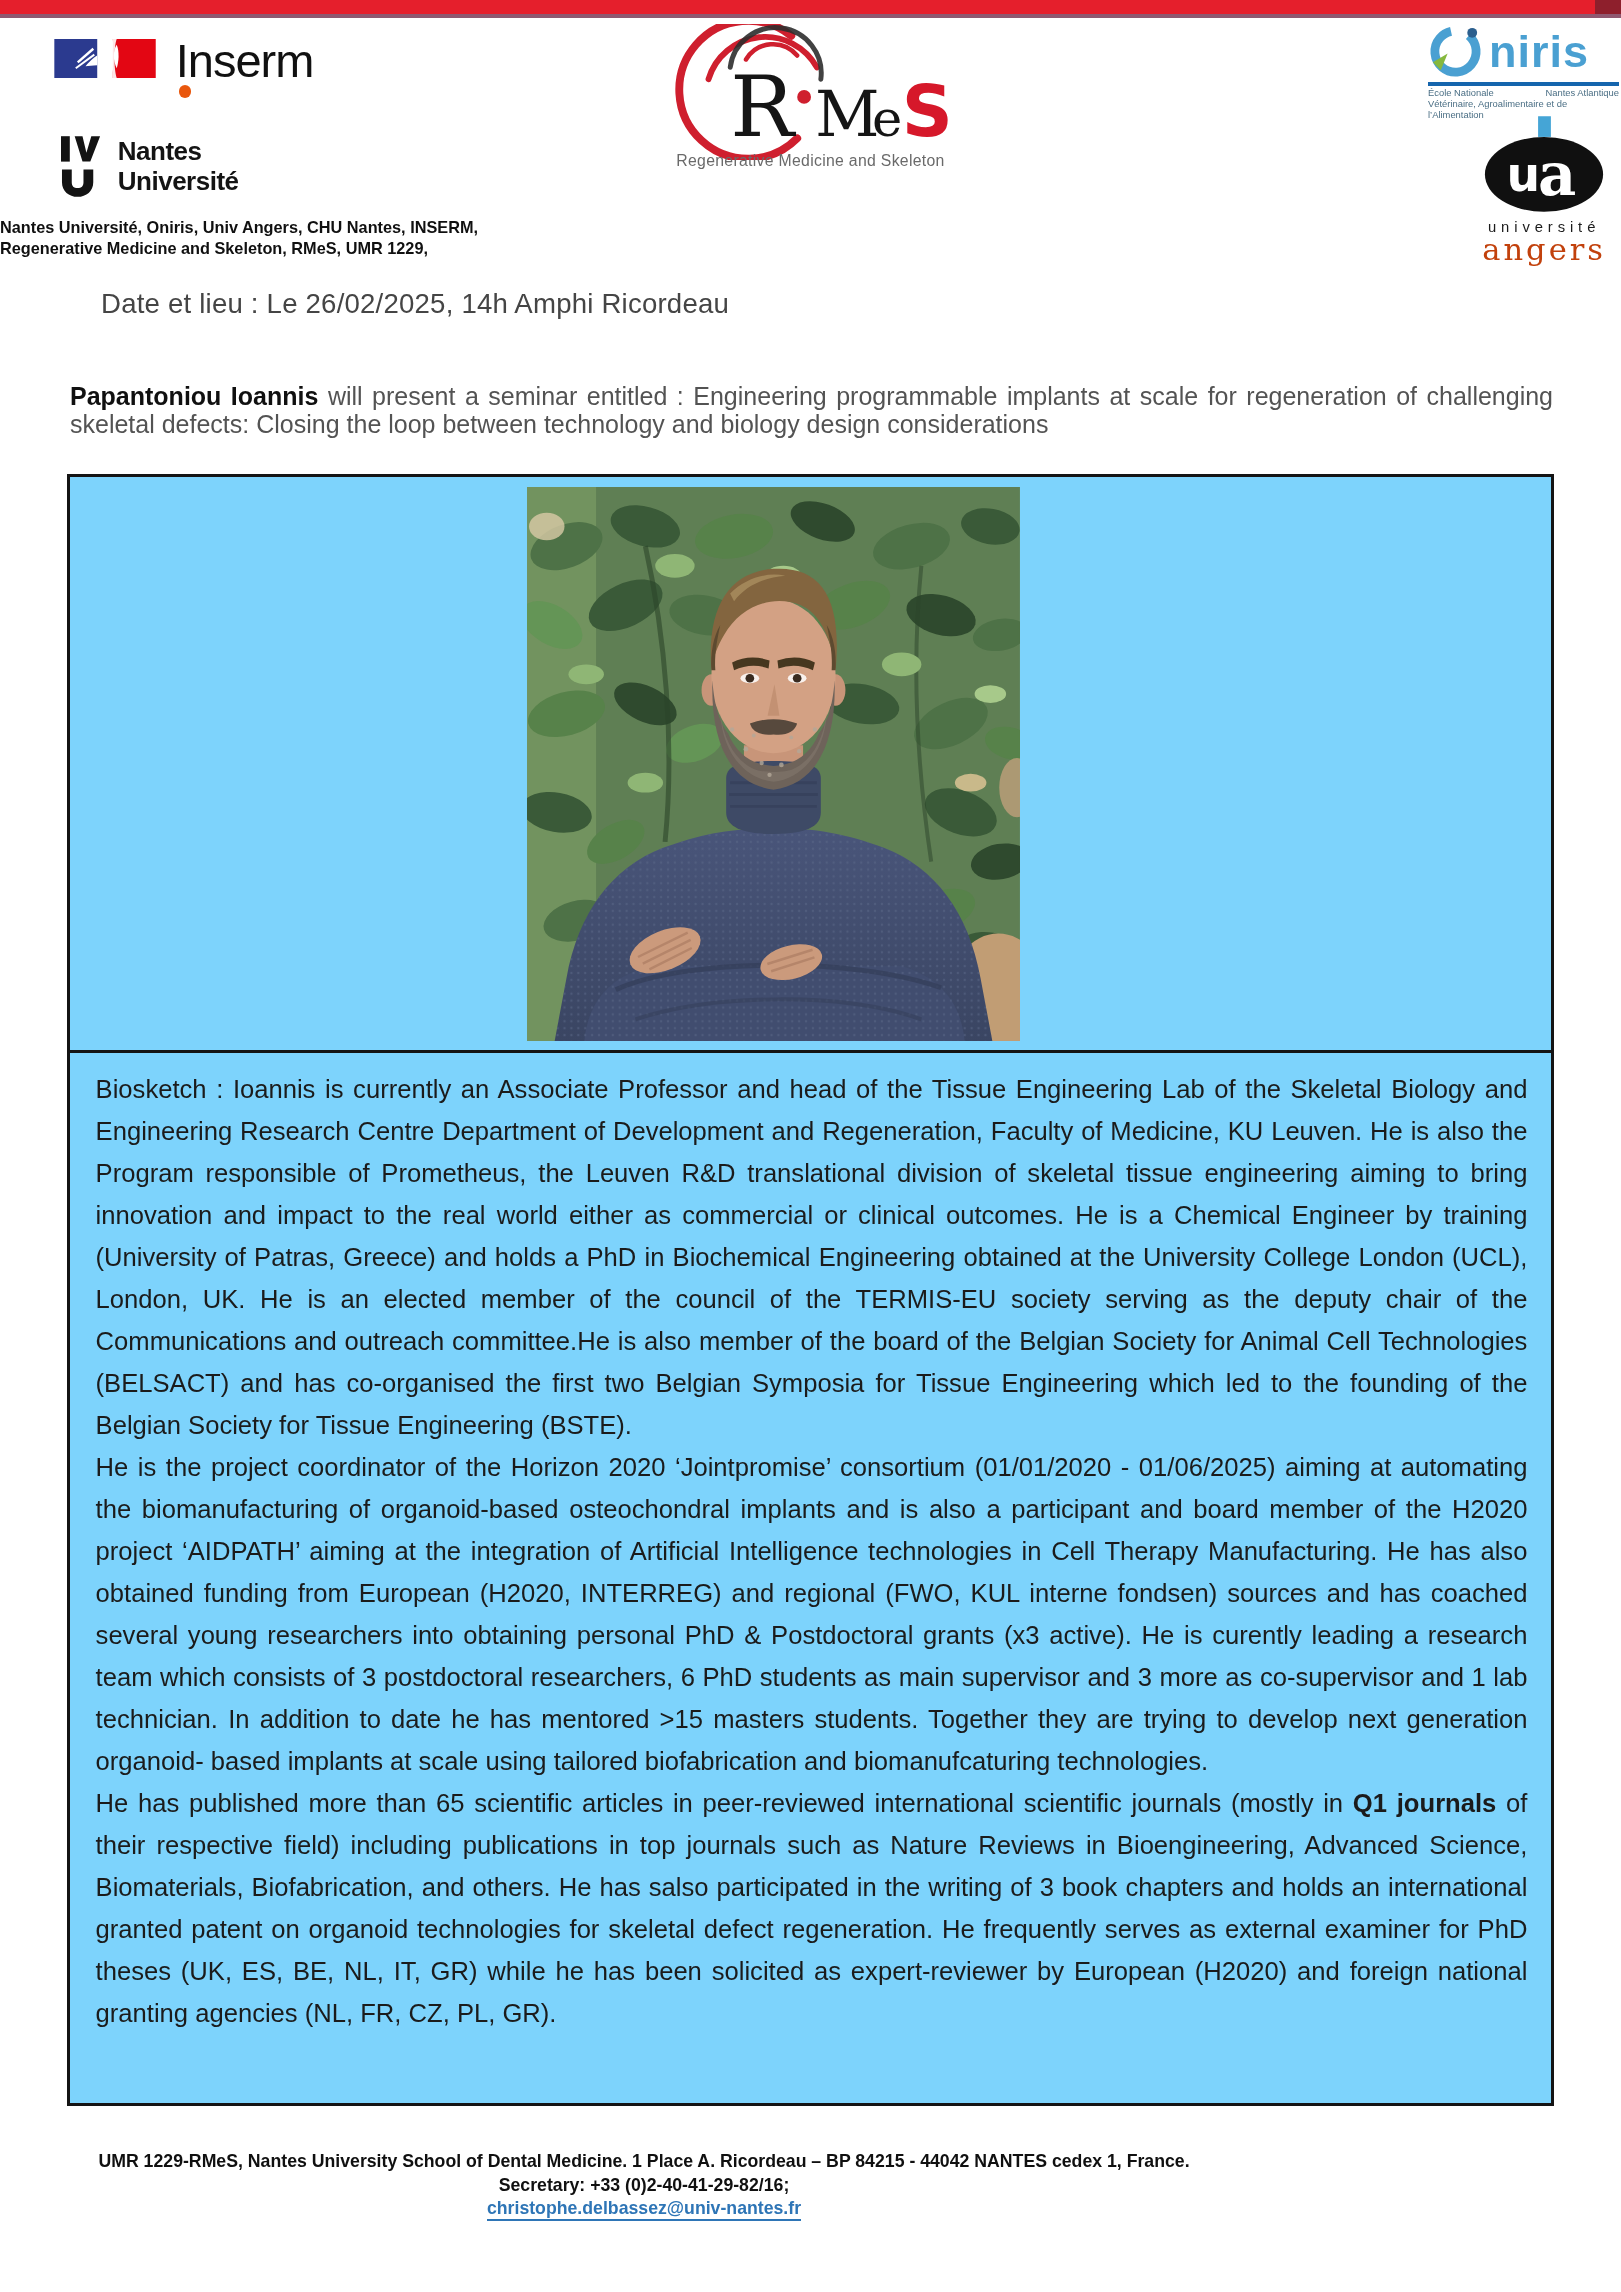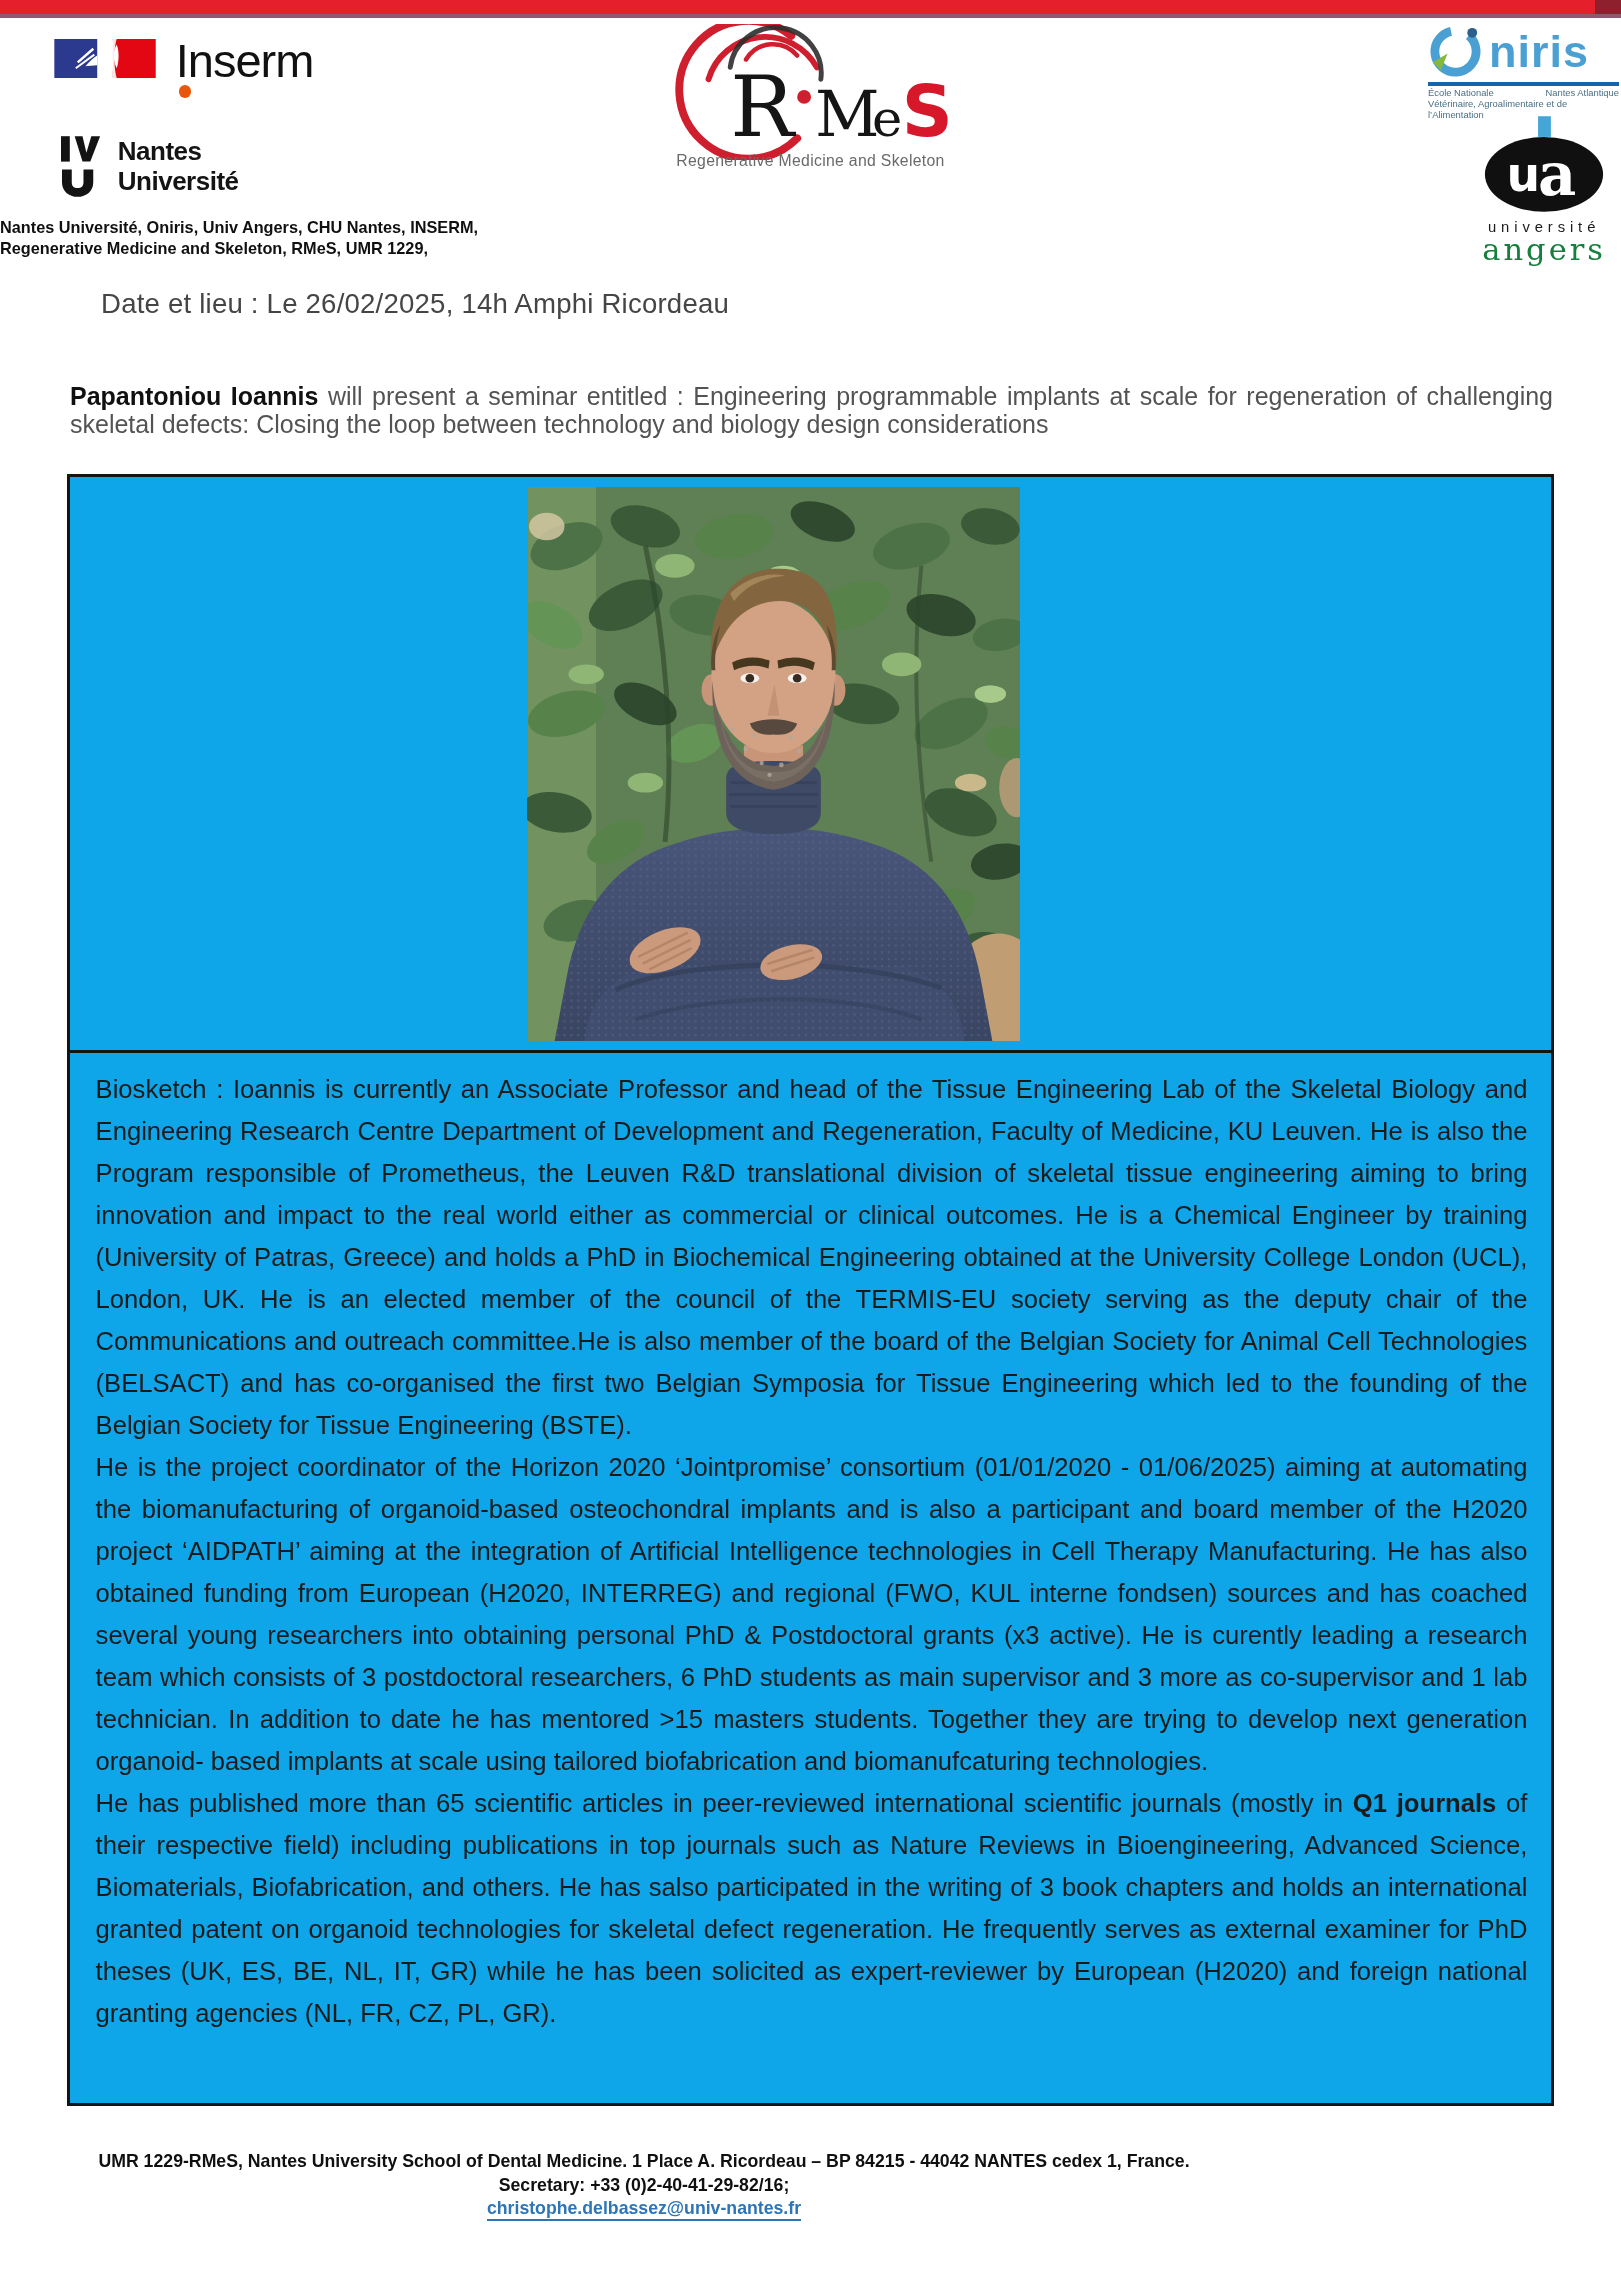--- a/index.html
+++ b/index.html
@@ -33,7 +33,7 @@
 
   .ua { position:absolute; right:7.9px; top:116px; width:138px; text-align:center; }
   .ua-line1 { font-size:14.8px; letter-spacing:4.9px; color:#1b1b1b; margin-top:2px; }
-  .ua-line2 { font-family:"DejaVu Serif", serif; font-size:30.5px; letter-spacing:3px; color:#15803d; line-height:29.6px; }
+  .ua-line2 { font-family:"DejaVu Serif", serif; font-size:30.5px; letter-spacing:3px; color:#c2410c; line-height:29.6px; }
 
   
   .dateline { position:absolute; left:101px; top:288px; font-size:27.6px; color:#454545; letter-spacing:0.2px; }

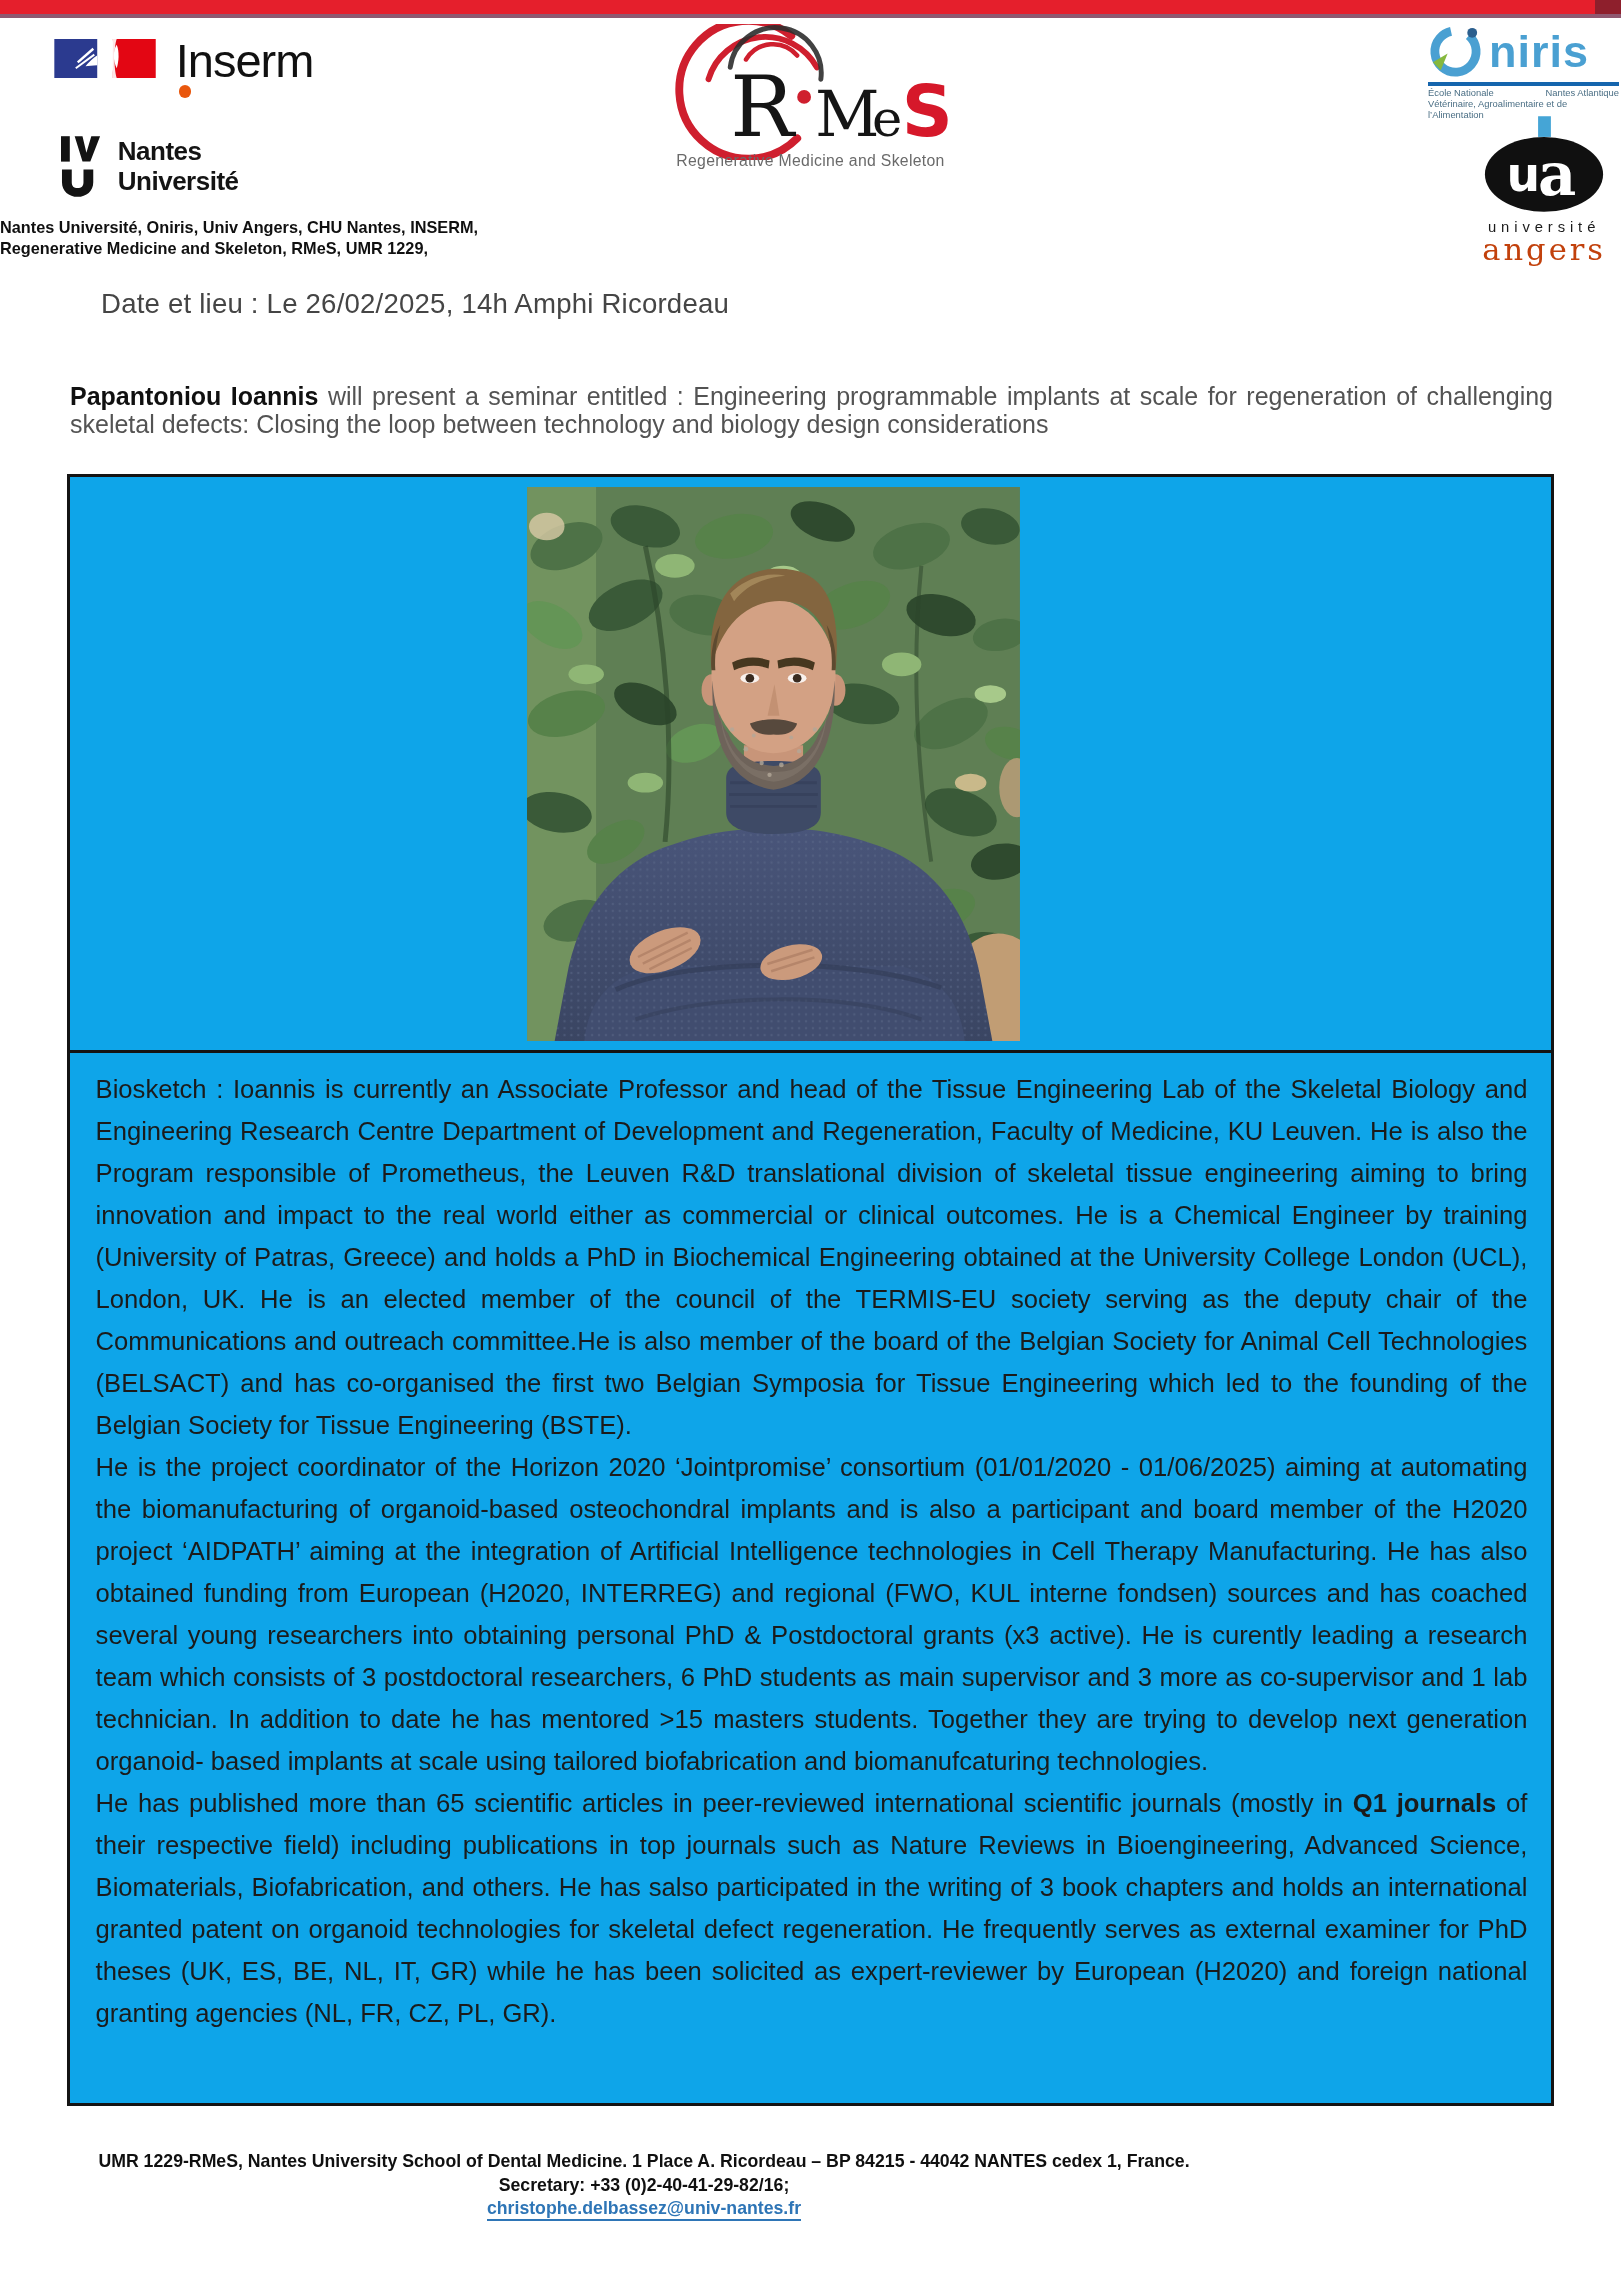--- a/index.html
+++ b/index.html
@@ -41,7 +41,7 @@
   .announce b { color:#101010; }
 
   
-  .biobox { position:absolute; left:67px; top:474px; width:1487px; height:1632px; border:3px solid #141414; background:#0ea5e9; }
+  .biobox { position:absolute; left:67px; top:474px; width:1487px; height:1632px; border:3px solid #141414; background:#7dd3fc; }
   .photo-row { position:relative; height:576px; border-bottom:3px solid #141414; }
   .photo { position:absolute; left:457px; top:9.9px; width:493px; height:554px; }
   .bio-text { padding:14.8px 23.6px 0 25.6px; font-size:25.6px; line-height:42px; color:#1b1b1b; }

